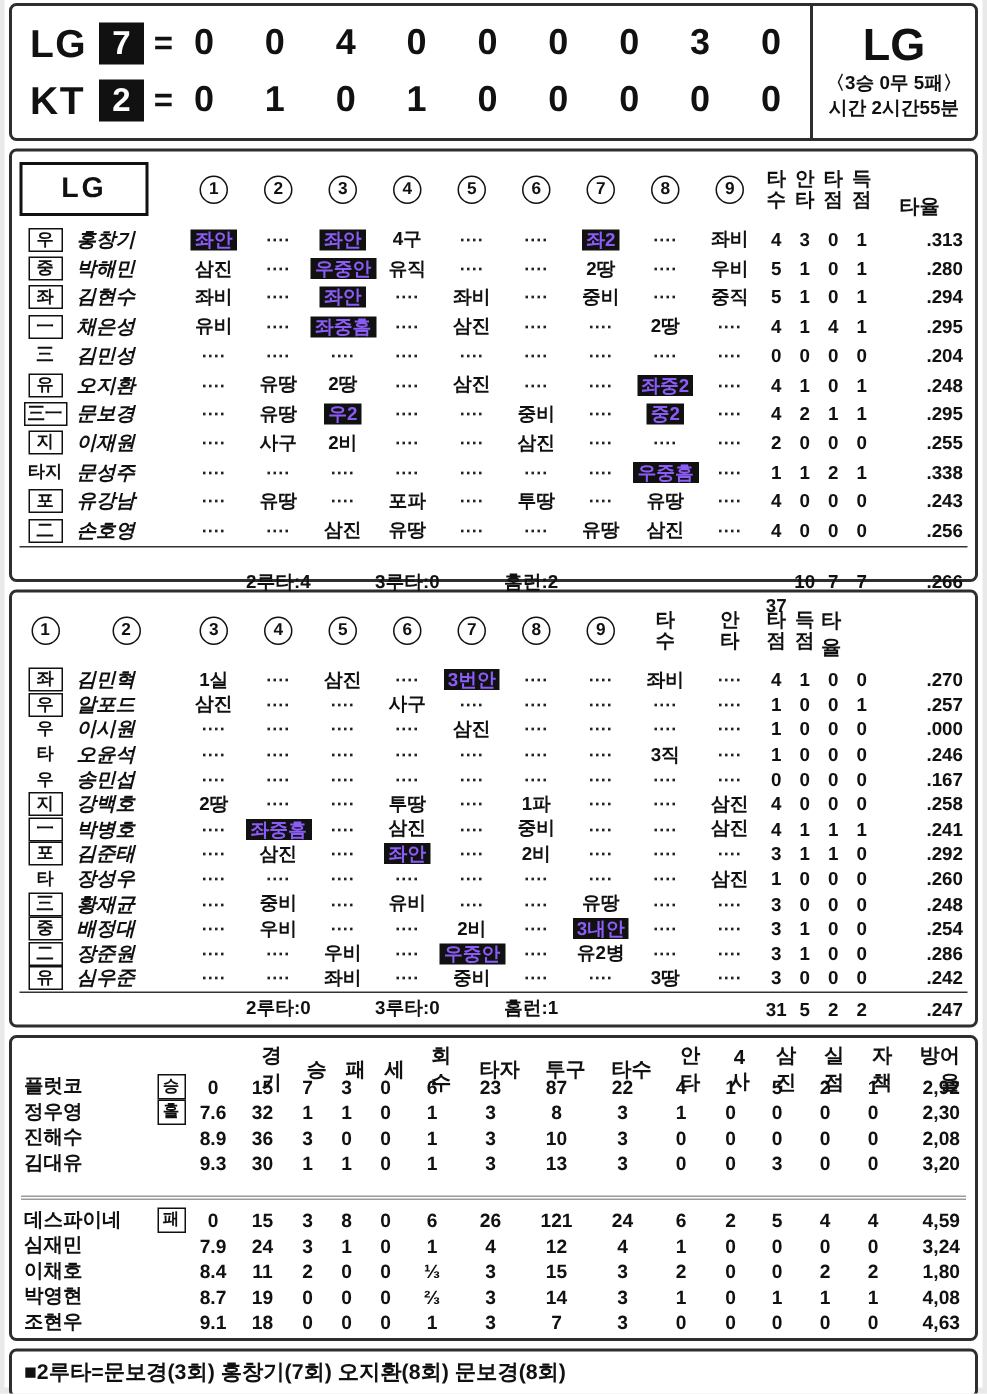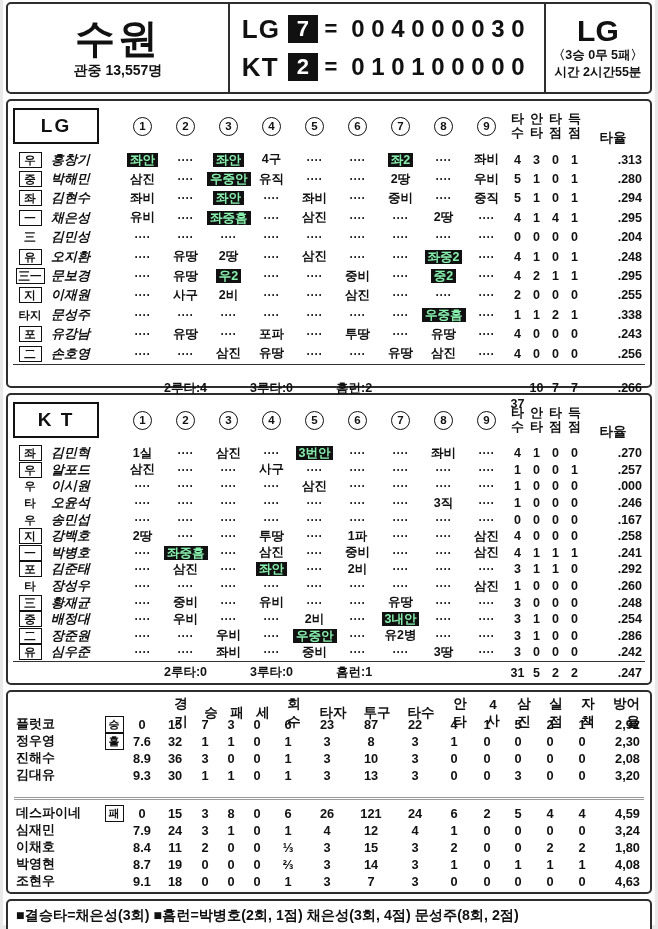--- a/index.html
+++ b/index.html
@@ -88,10 +88,6 @@
 <div class="page">
 
   <div class="box score">
-    <div class="score-left">
-      <div class="stadium">수원</div>
-      <div class="attendance">관중 13,557명</div>
-    </div>
     <div class="score-mid" id="score-lines">
         <div class="score-row">
           <span class="score-team">LG</span>

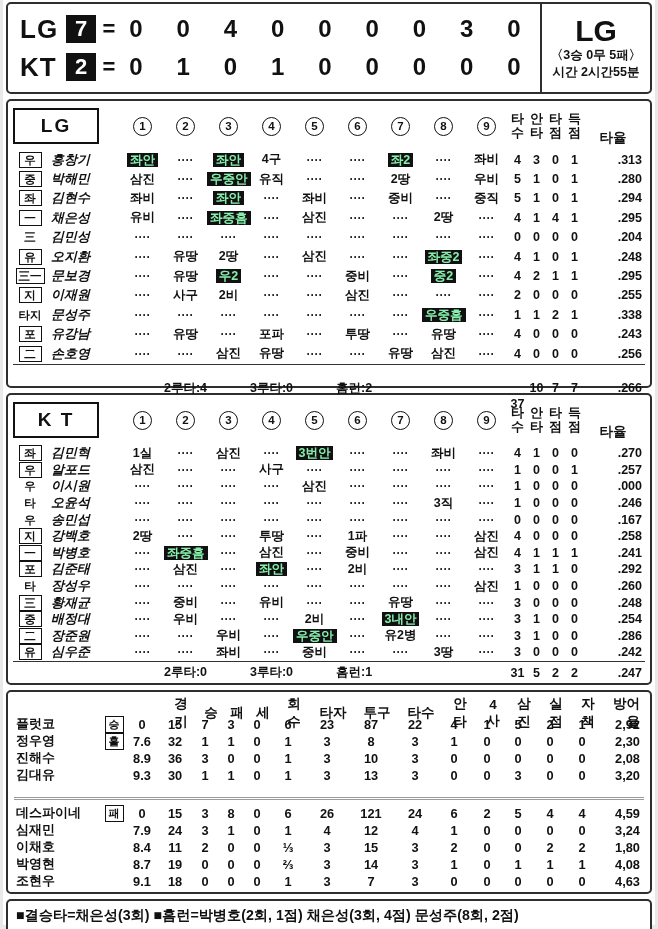--- a/index.html
+++ b/index.html
@@ -50,7 +50,7 @@
   .name{font-size:13px;padding-left:4px;white-space:nowrap;font-style:italic;}
   .ab{text-align:center;white-space:nowrap;}
   .dots{letter-spacing:0px;font-size:12px;color:#222;}
-  .hl{background:#111;color:#86efac;padding:0 3px;display:inline-block;line-height:14px;}
+  .hl{background:#111;color:#8b5cf6;padding:0 3px;display:inline-block;line-height:14px;}
   .st{text-align:center;font-size:12.5px;}
   .avg{text-align:right;padding-right:3px;font-size:12.5px;}
 

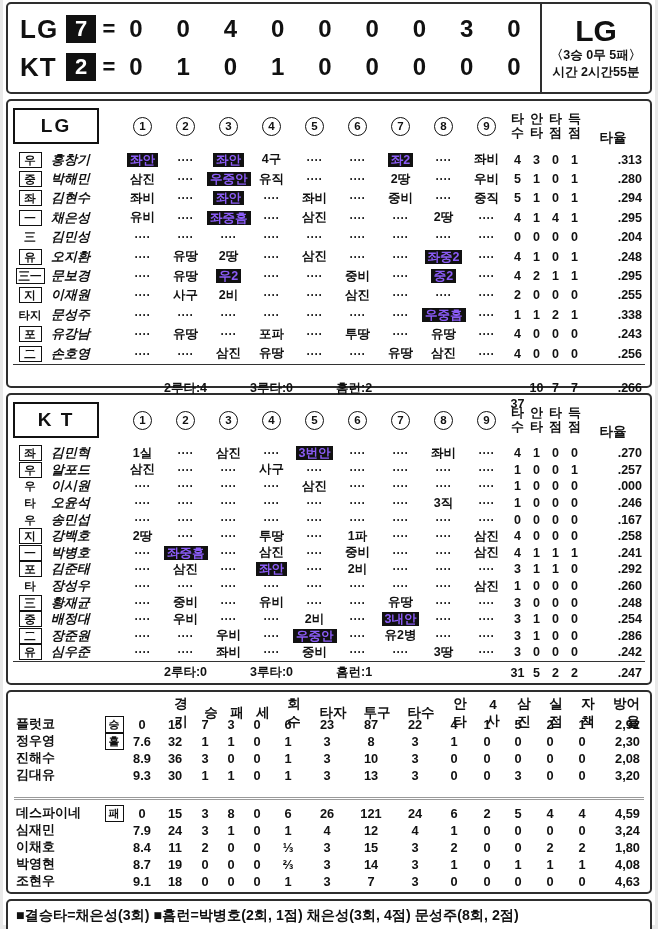--- a/index.html
+++ b/index.html
@@ -413,7 +413,6 @@
 
   <div class="box bat">
     <div class="bat-grid bat-header" id="kt-header">
-        <div class="team-box">K T</div>
         <div class="circ-wrap">
           <span class="circ">1</span>
         </div>

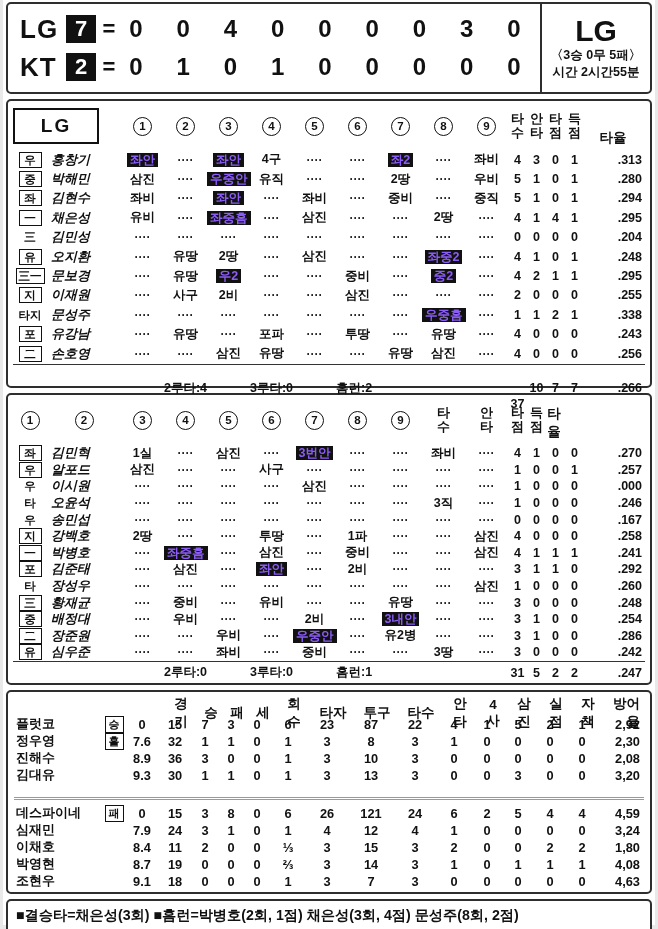--- a/index.html
+++ b/index.html
@@ -936,7 +936,6 @@
   </div>
 
   <div class="box notes">
-    <div>■결승타=채은성(3회) ■홈런=박병호(2회, 1점) 채은성(3회, 4점) 문성주(8회, 2점)</div>
     <div>■2루타=문보경(3회) 홍창기(7회) 오지환(8회) 문보경(8회)</div>
   </div>
 

